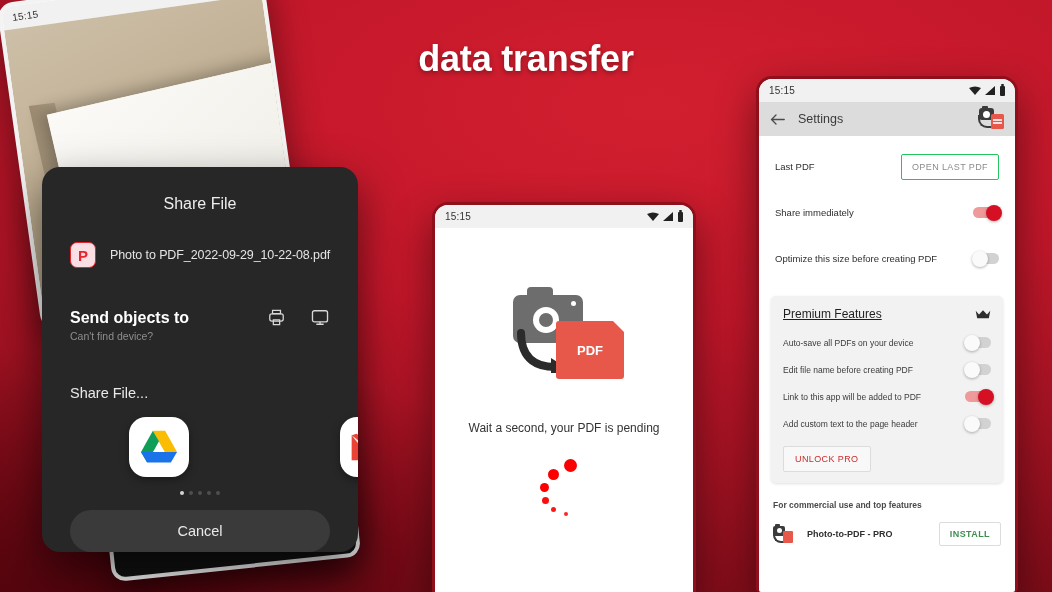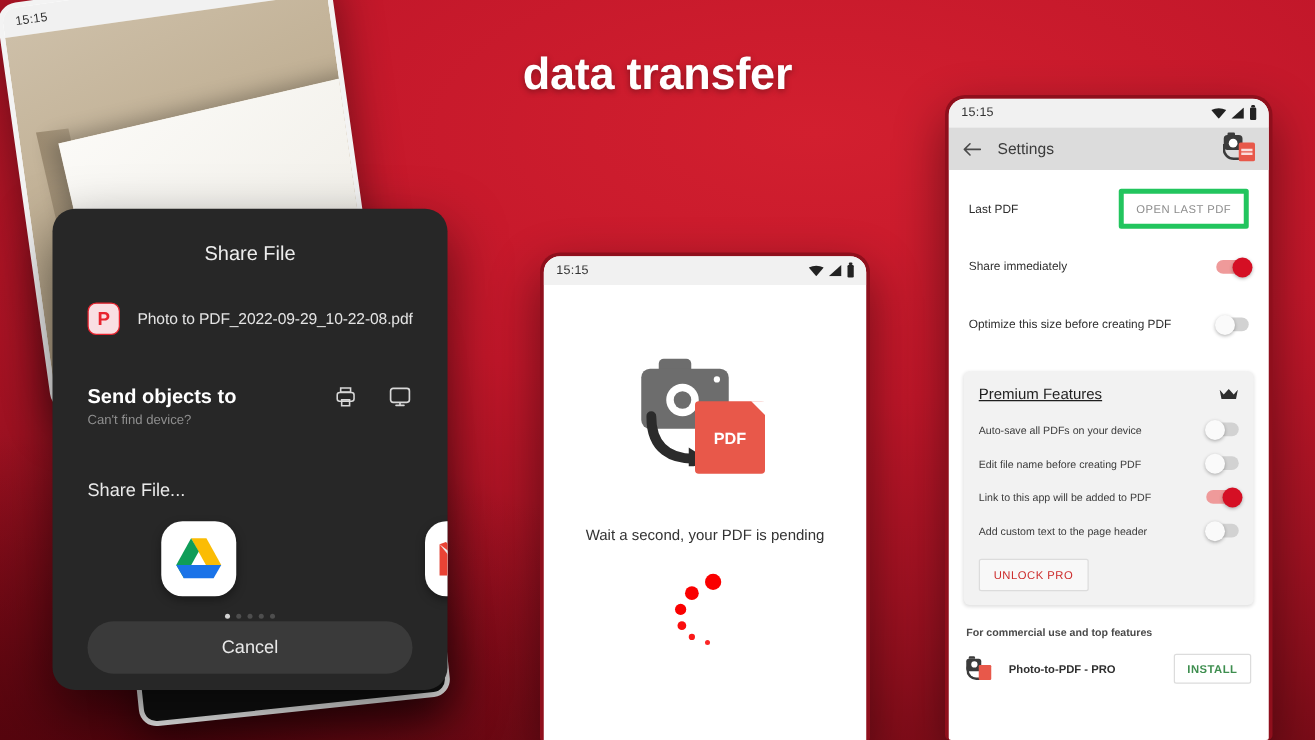--- a/index.html
+++ b/index.html
@@ -169,7 +169,7 @@
   .set-row{display:flex;align-items:center;min-height:31px;margin-top:15px;}
   .set-label{font-size:9.5px;color:#2e2e2e;}
   .ghost-btn{
-    margin-left:auto;border:4px solid #22c55e;border-radius:2px;
+    margin-left:auto;border:1px solid #22c55e;border-radius:2px;
     padding:7px 10px;font-size:9px;color:#8c8c8c;letter-spacing:.4px;background:#fff;
   }
   .toggle{margin-left:auto;width:26px;height:11px;border-radius:6px;position:relative;flex:0 0 auto;}

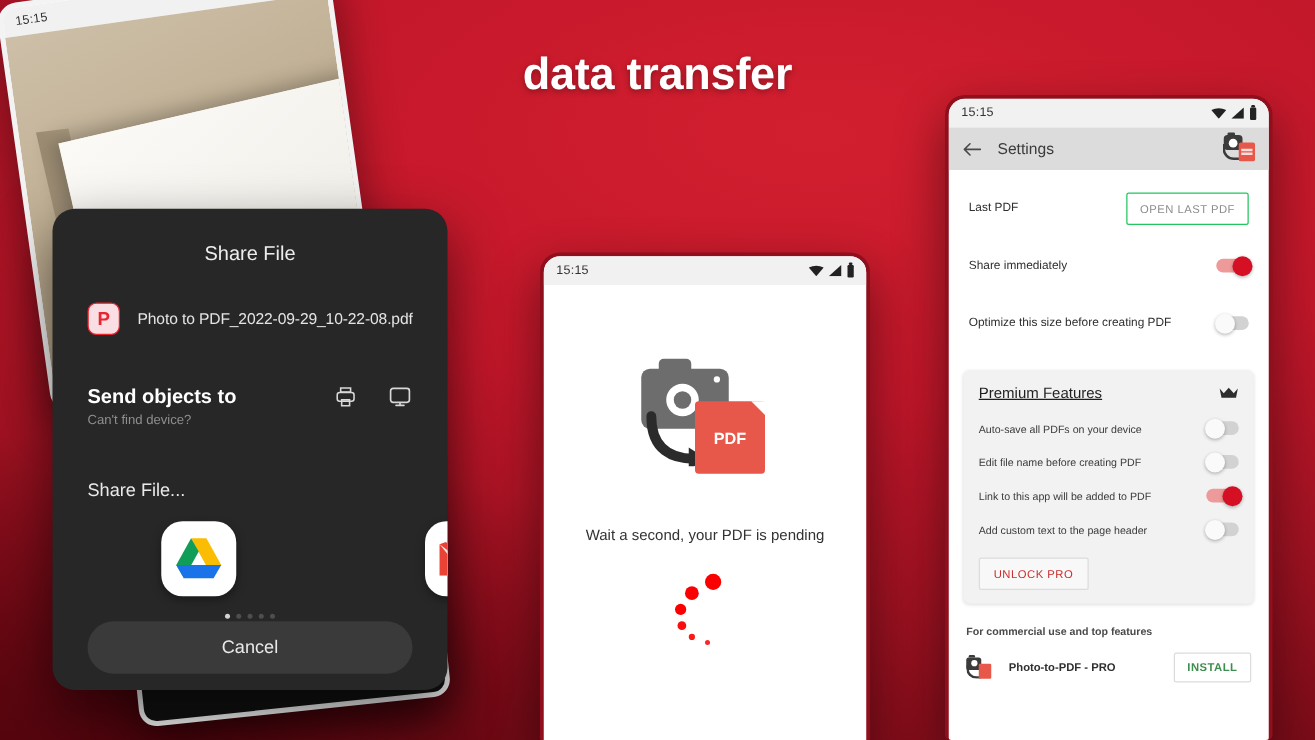--- a/index.html
+++ b/index.html
@@ -134,7 +134,7 @@
   .cam-lens::after{content:"";position:absolute;left:6px;top:6px;width:14px;height:14px;border-radius:50%;background:#6d6d6d;}
   .cam-dot{position:absolute;left:60px;top:18px;width:5px;height:5px;border-radius:50%;background:#fff;}
   .pdf-sheet{
-    position:absolute;left:45px;top:38px;width:56px;height:58px;background:#e8584a;border-radius:3px;
+    position:absolute;left:45px;top:38px;width:68px;height:58px;background:#e8584a;border-radius:3px;
     display:flex;align-items:center;justify-content:center;color:#fff;font-size:13px;font-weight:bold;
   }
   .pdf-sheet::before{content:"";position:absolute;right:0;top:0;border-width:0 11px 11px 0;border-style:solid;border-color:transparent #fff transparent transparent;}

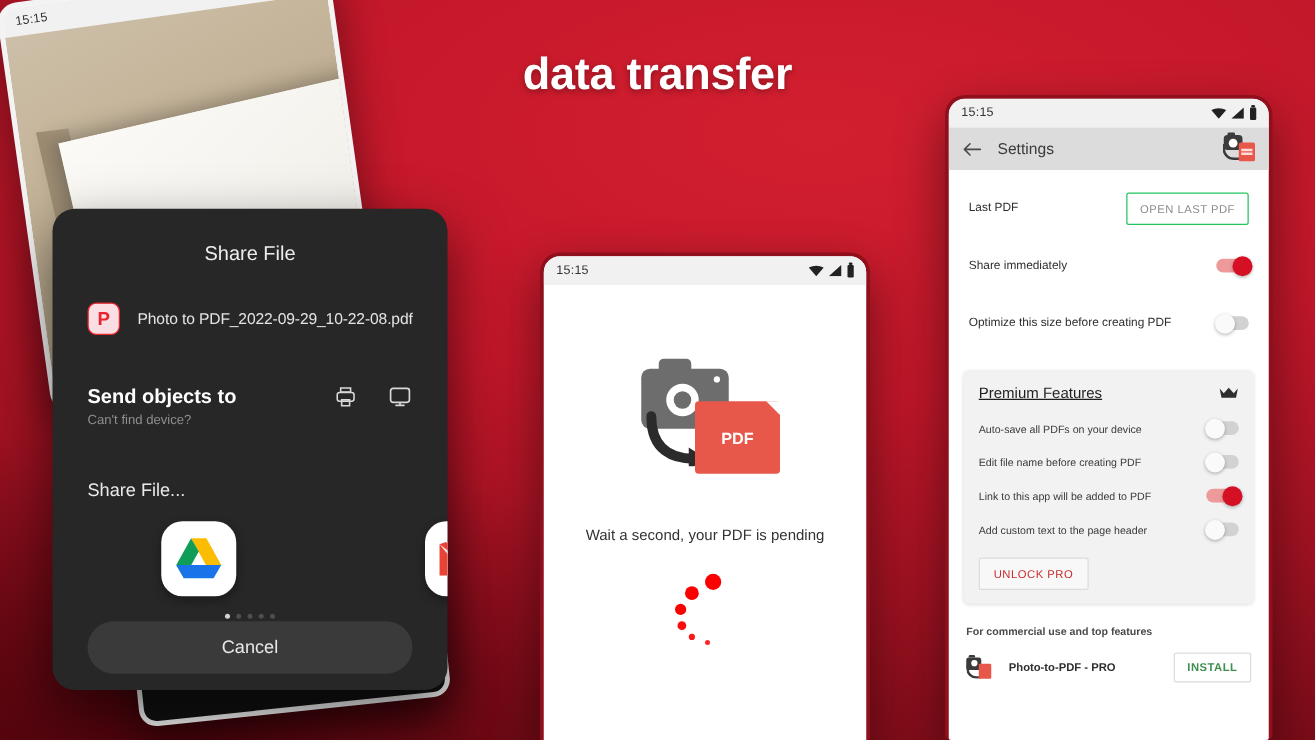--- a/index.html
+++ b/index.html
@@ -110,7 +110,7 @@
   .dot{width:4px;height:4px;border-radius:50%;background:#4e4e4e;}
   .dot.on{background:#d4d4d4;}
   .sd-cancel{
-    margin:2px 28px 0 28px;height:42px;border-radius:21px;background:#3a3a3a;
+    margin:15px 28px 0 28px;height:42px;border-radius:21px;background:#3a3a3a;
     color:#e9e9e9;font-size:14.5px;display:flex;align-items:center;justify-content:center;
   }
 

